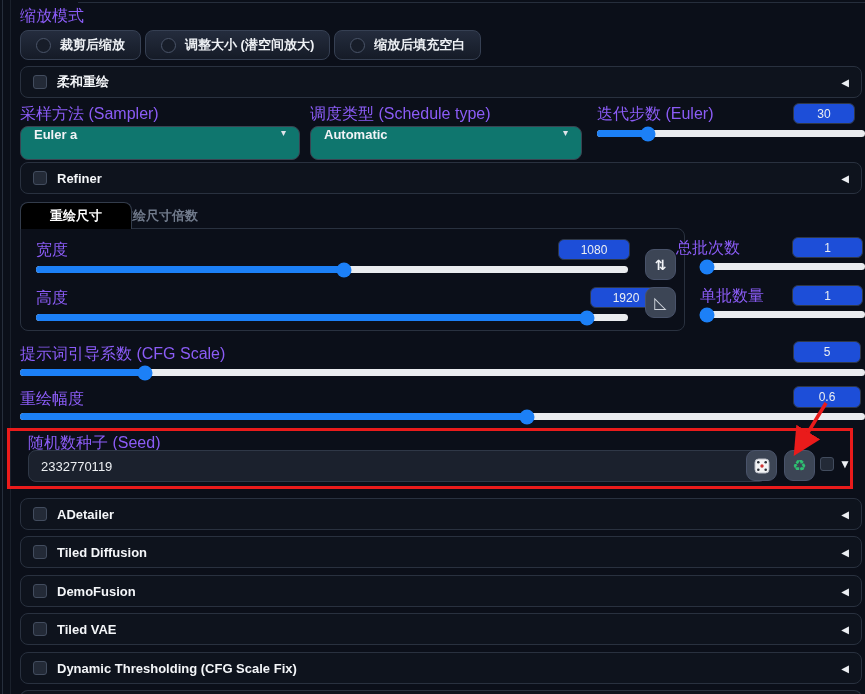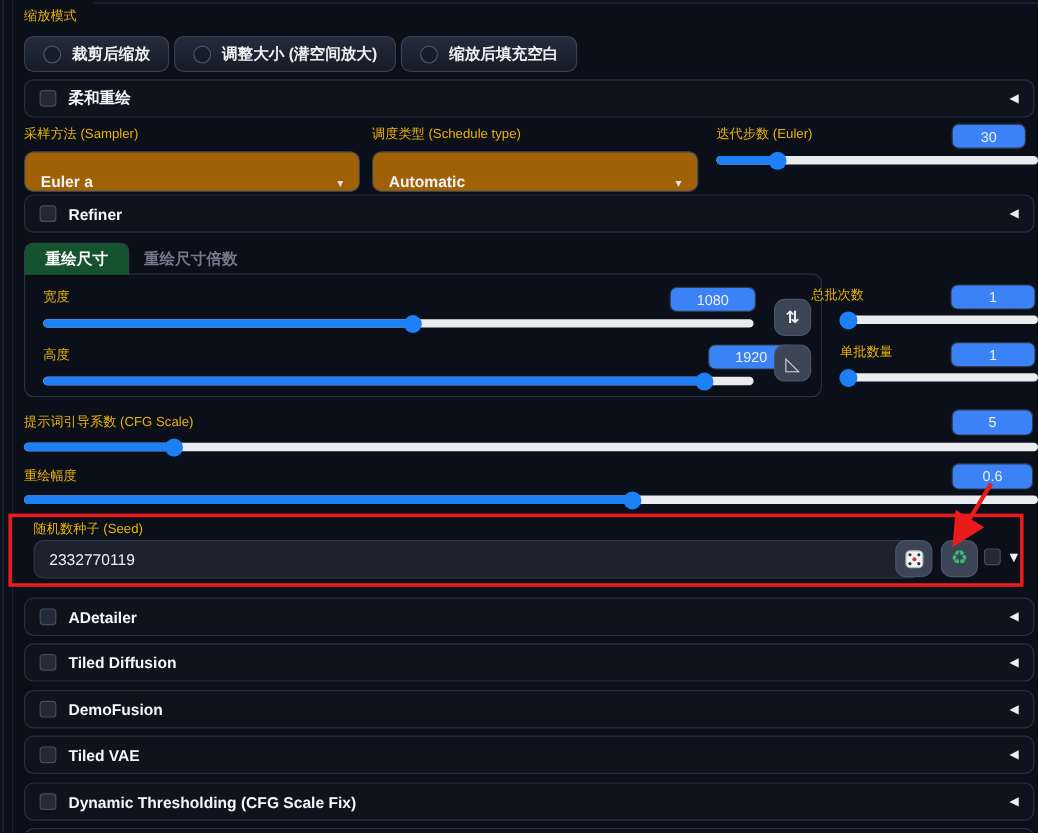--- a/index.html
+++ b/index.html
@@ -9,7 +9,7 @@
     font-family:"Liberation Sans","DejaVu Sans",sans-serif;
     -webkit-font-smoothing:antialiased;
   }
-  .lbl{position:absolute;font-size:11px;color:#eab308;white-space:nowrap}
+  .lbl{position:absolute;font-size:16px;color:#8b5cf6;white-space:nowrap}
   .hline{position:absolute;height:1px;background:#262e3c}
   .vline{position:absolute;width:1px;top:0;bottom:0}
 

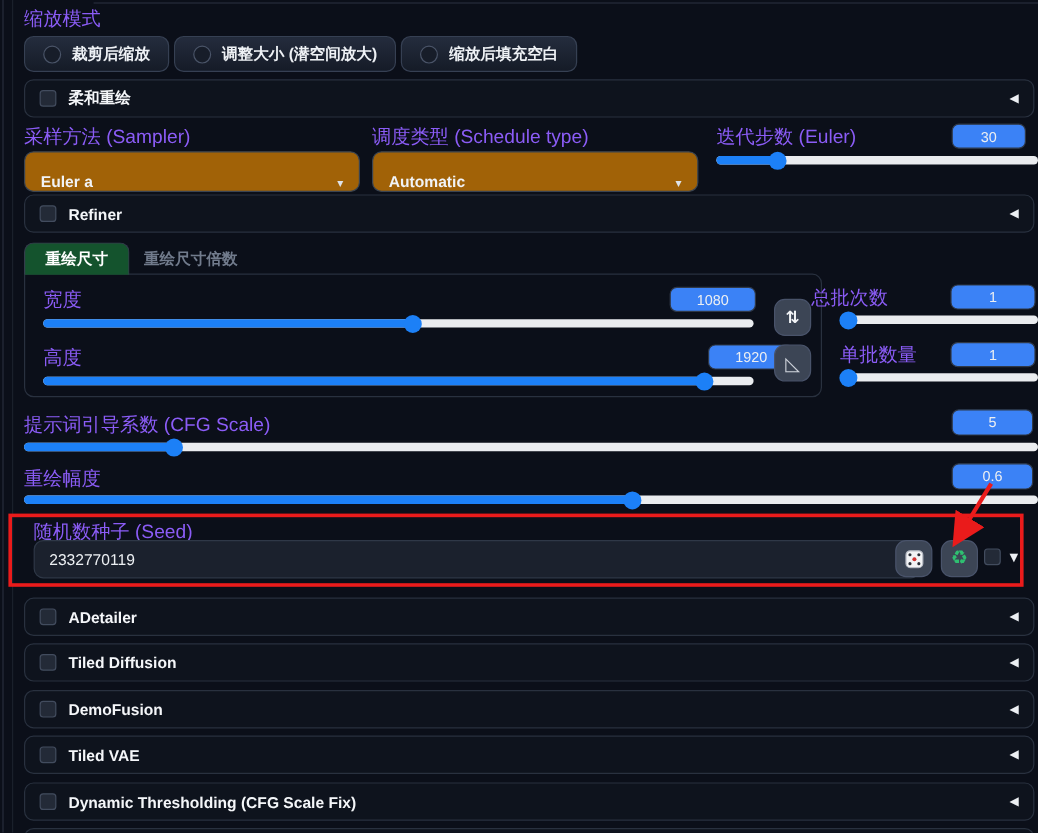--- a/index.html
+++ b/index.html
@@ -38,7 +38,7 @@
   .dd .caret{margin-left:auto;font-size:10px;color:#dfe3e9}
 
   
-  .numin{position:absolute;box-sizing:border-box;background:#3b82f6;border:1px solid #2f3847;border-radius:6px;
+  .numin{position:absolute;box-sizing:border-box;background:#1d4ed8;border:1px solid #2f3847;border-radius:6px;
     color:#eceff2;font-size:12px;display:flex;align-items:center;justify-content:center}
   .textin{position:absolute;box-sizing:border-box;background:#1b212d;border:1px solid #2f3847;border-radius:8px;
     color:#eceff2;font-size:13px;display:flex;align-items:center;padding:0 12px}

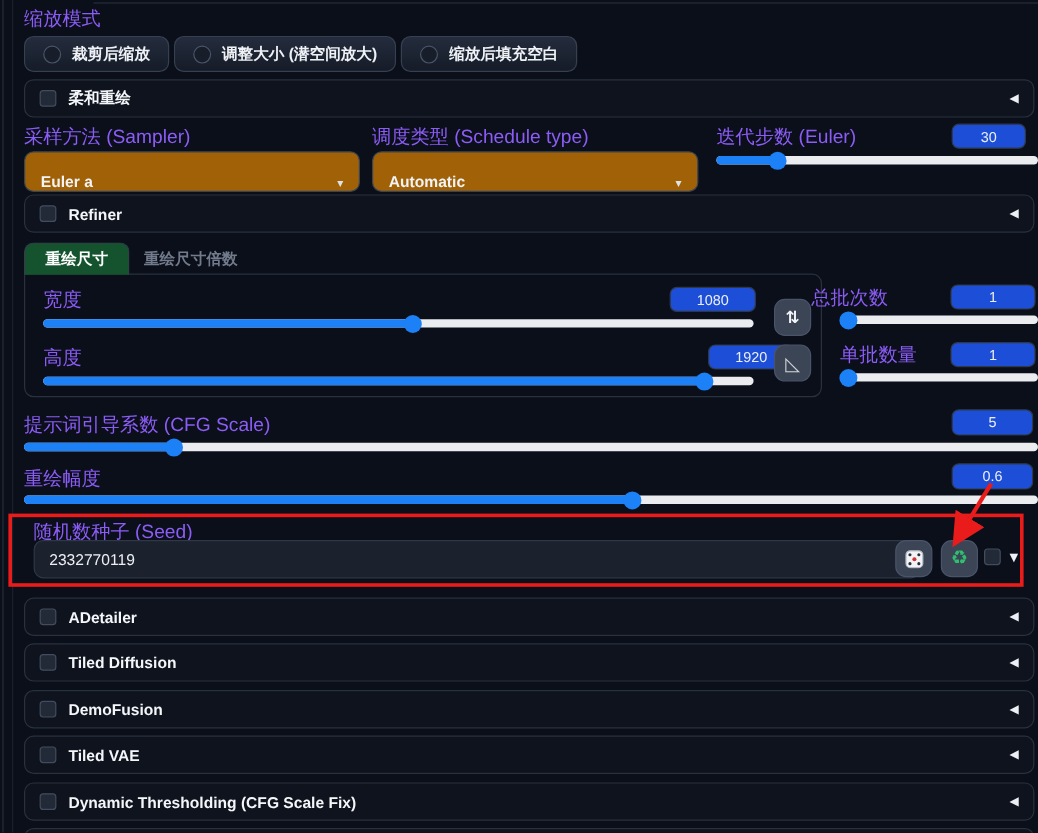--- a/index.html
+++ b/index.html
@@ -32,8 +32,8 @@
   .cb{width:14px;height:14px;border-radius:3px;background:#232a37;border:1px solid #424c5e;flex:none;box-sizing:border-box}
 
   
-  .dd{position:absolute;height:34px;box-sizing:border-box;background:#a16207;border:1px solid #3a4452;
-    border-radius:8px;display:flex;align-items:flex-end;padding:0 13px;
+  .dd{position:absolute;height:34px;box-sizing:border-box;background:#0f766e;border:1px solid #3a4452;
+    border-radius:8px;display:flex;align-items:flex-start;padding:0 13px;
     color:#f1f3f6;font-size:13px;font-weight:600}
   .dd .caret{margin-left:auto;font-size:10px;color:#dfe3e9}
 

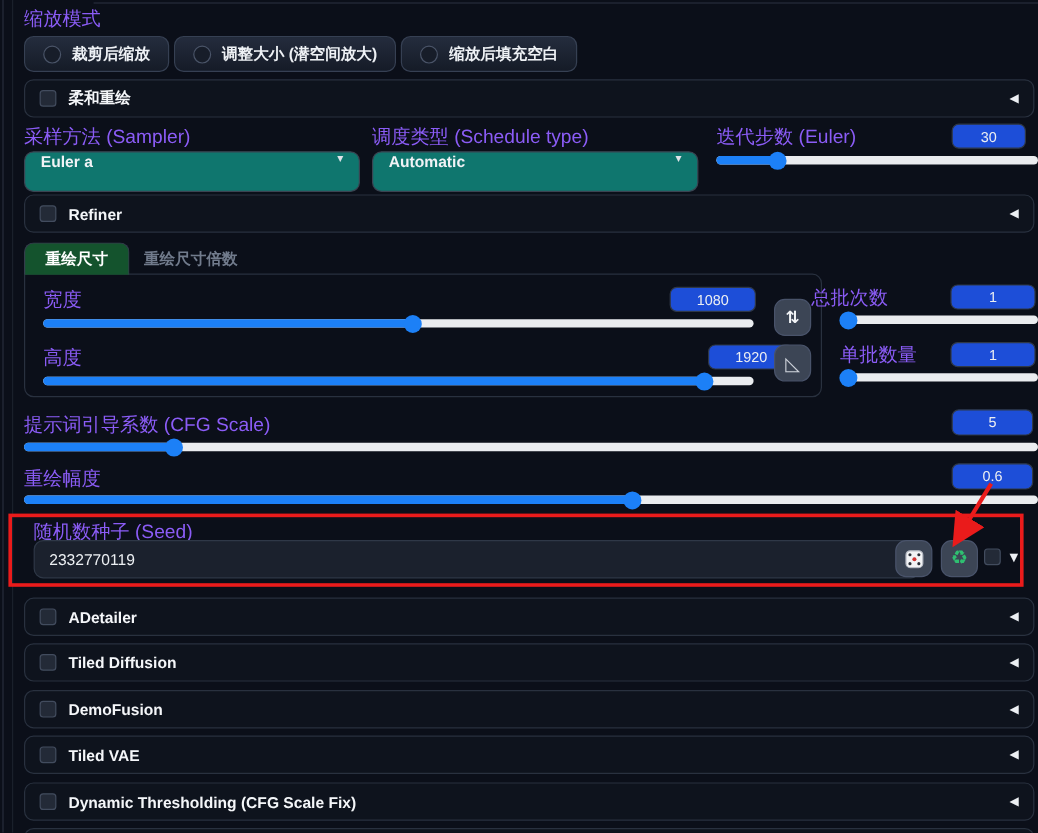--- a/index.html
+++ b/index.html
@@ -50,8 +50,8 @@
   .slider .knob{position:absolute;top:50%;width:15px;height:15px;border-radius:50%;background:#1c80f7;transform:translate(-50%,-50%)}
 
   
-  .tab-active{position:absolute;left:20px;top:202px;height:27px;padding:0 17px;box-sizing:border-box;
-    border:1px solid #333c4b;border-bottom:none;border-radius:8px 8px 0 0;background:#14532d;z-index:2;
+  .tab-active{position:absolute;left:20px;top:202px;height:27px;padding:0 29px;box-sizing:border-box;
+    border:1px solid #333c4b;border-bottom:none;border-radius:8px 8px 0 0;background:#000000;z-index:2;
     display:flex;align-items:center;font-size:13px;font-weight:700;color:#fff;white-space:nowrap}
   .tab-inactive{position:absolute;left:120px;top:202px;height:27px;display:flex;align-items:center;
     font-size:13px;font-weight:700;color:#717b8c;white-space:nowrap}

